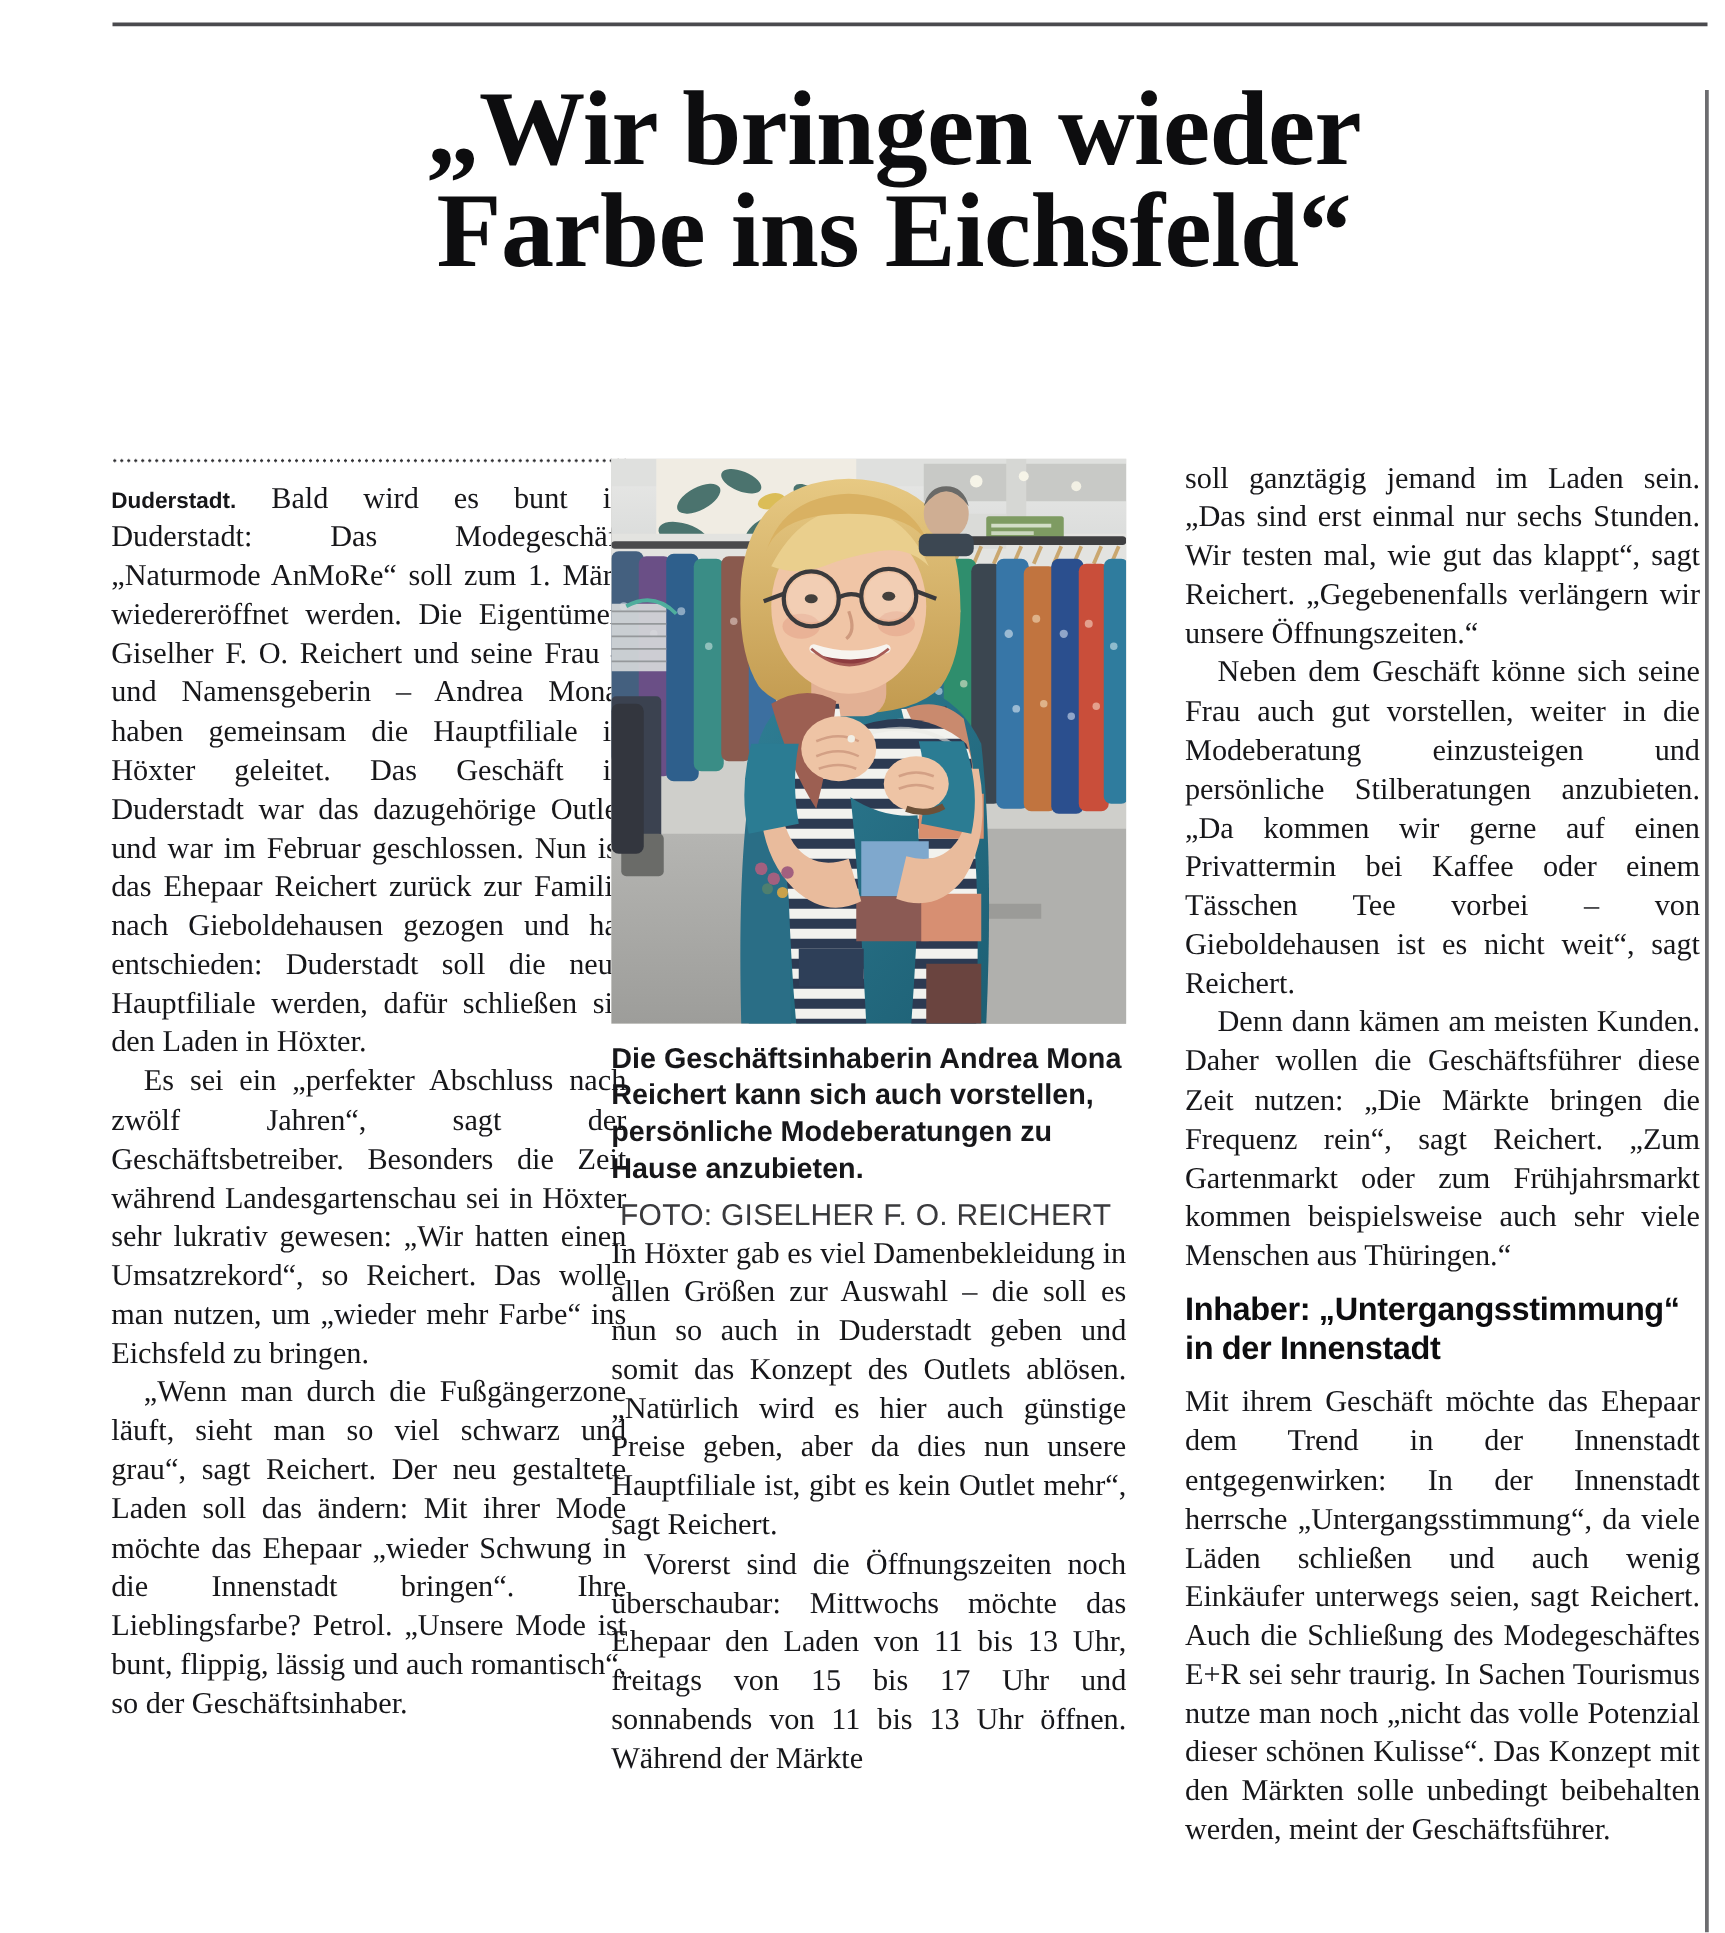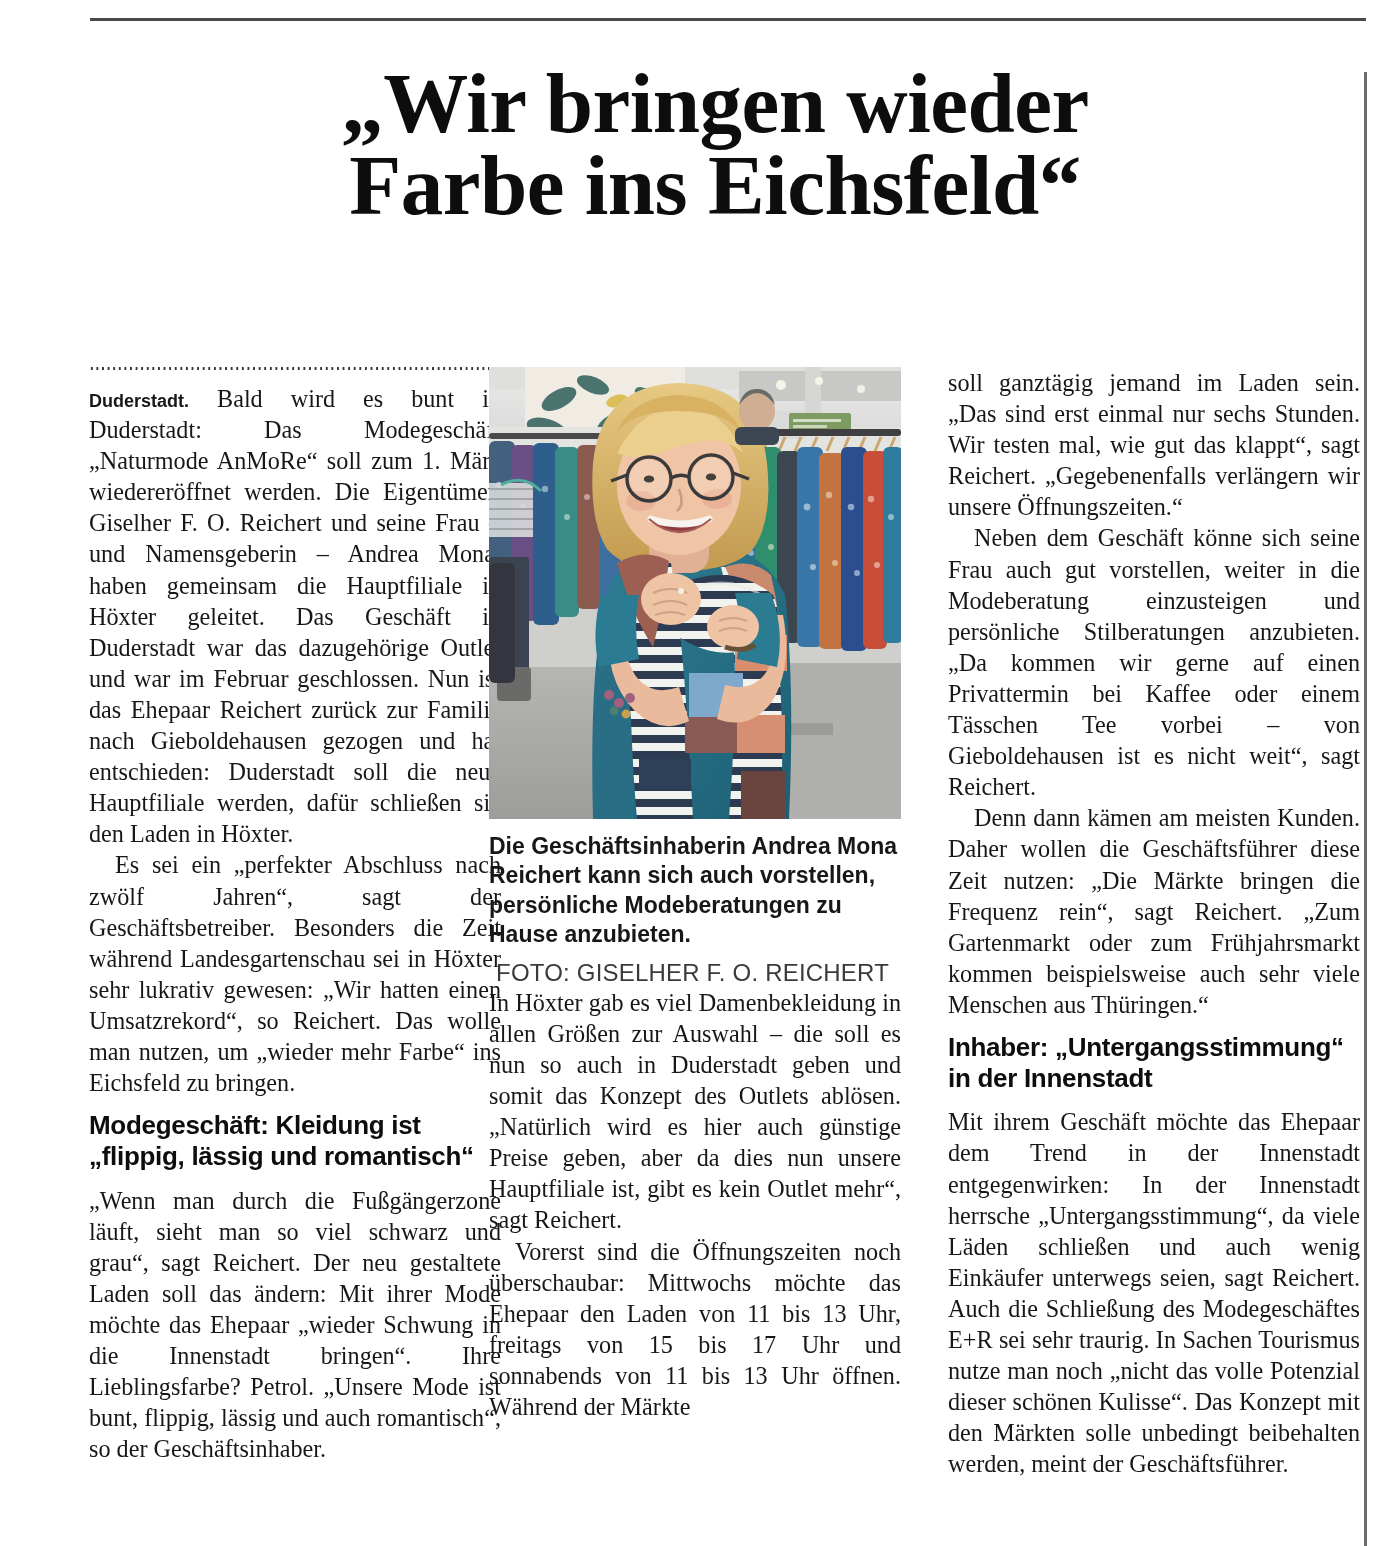--- a/index.html
+++ b/index.html
@@ -165,7 +165,6 @@
 
   <p class="body">Es sei ein „perfekter Abschluss nach zwölf Jahren“, sagt der Geschäftsbetreiber. Besonders die Zeit während Landesgartenschau sei in Höxter sehr lukrativ gewesen: „Wir hatten einen Umsatzrekord“, so Reichert. Das wolle man nutzen, um „wieder mehr Farbe“ ins Eichsfeld zu bringen.</p>
 
-  <h2 class="sub">Modegeschäft: Kleidung ist „flippig, lässig und romantisch“</h2>
 
   <p class="body noindent">„Wenn man durch die Fußgängerzone läuft, sieht man so viel schwarz und grau“, sagt Reichert. Der neu gestaltete Laden soll das ändern: Mit ihrer Mode möchte das Ehepaar „wieder Schwung in die Innenstadt bringen“. Ihre Lieblingsfarbe? Petrol. „Unsere Mode ist bunt, flippig, lässig und auch romantisch“, so der Geschäftsinhaber.</p>
 </div>

